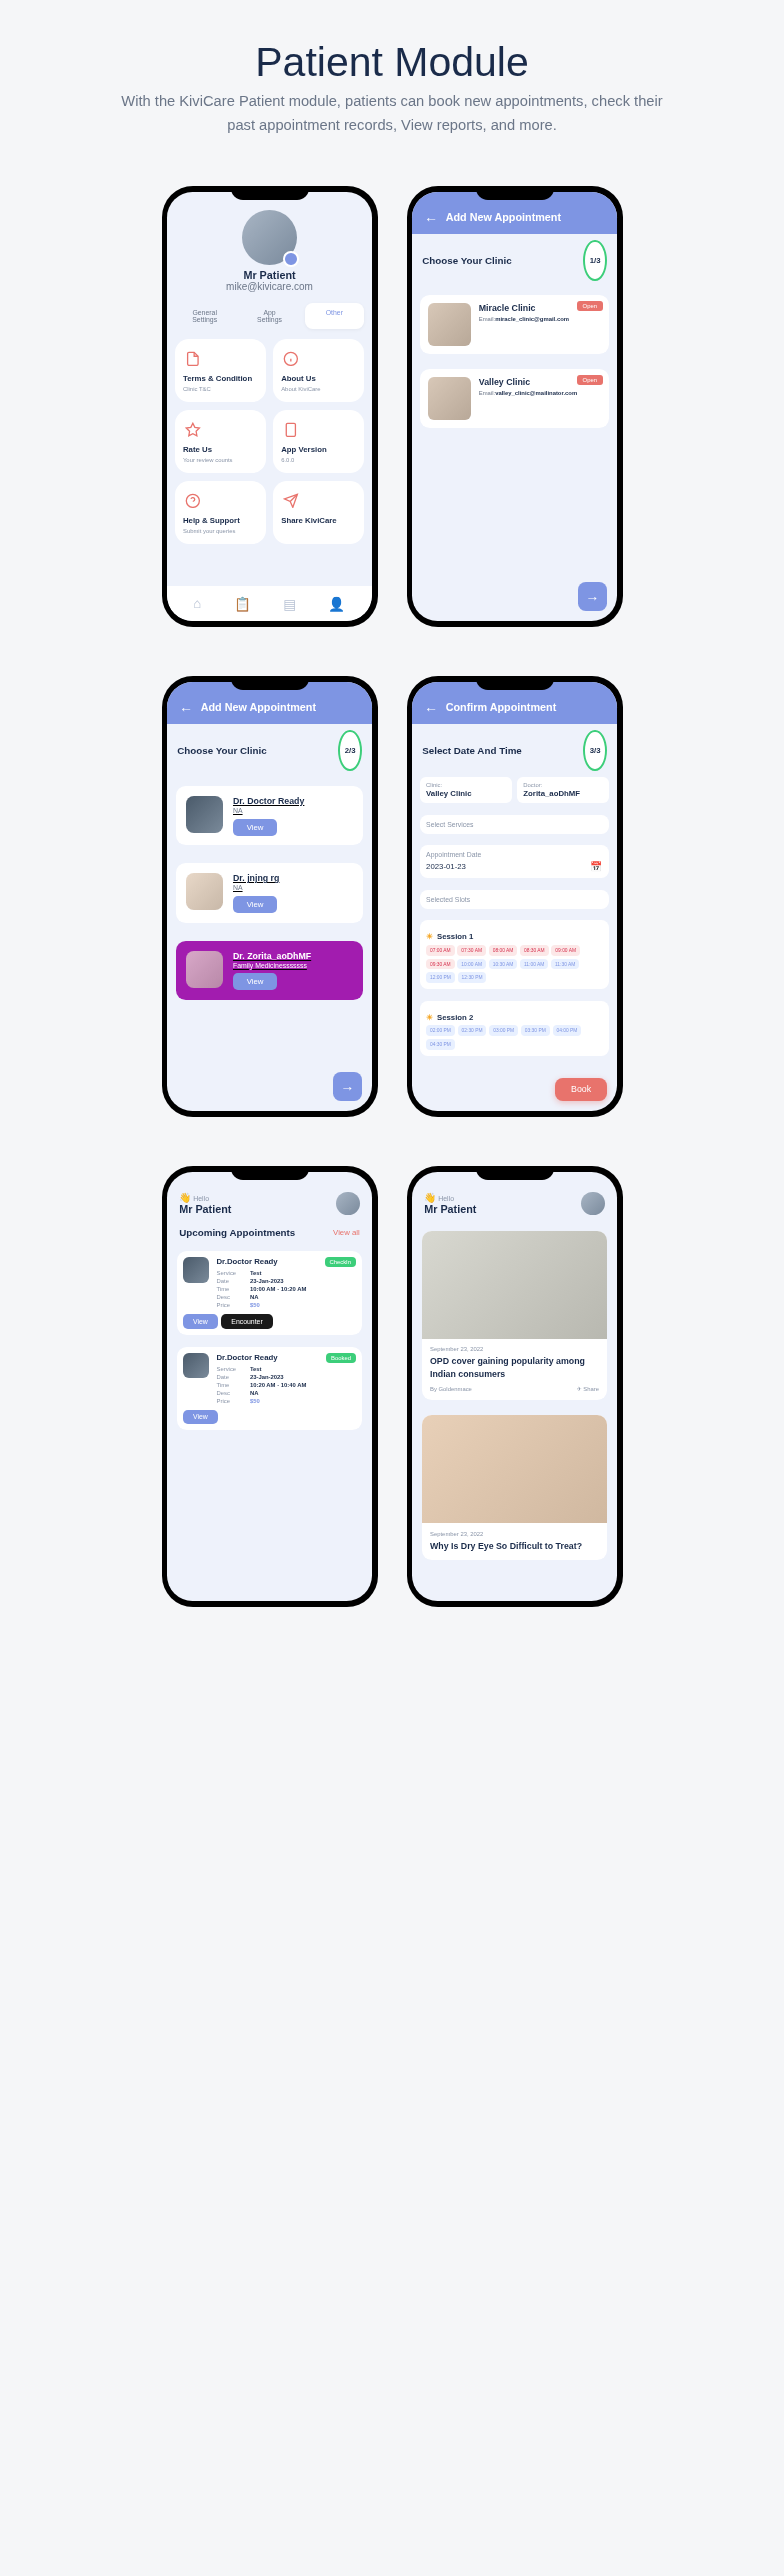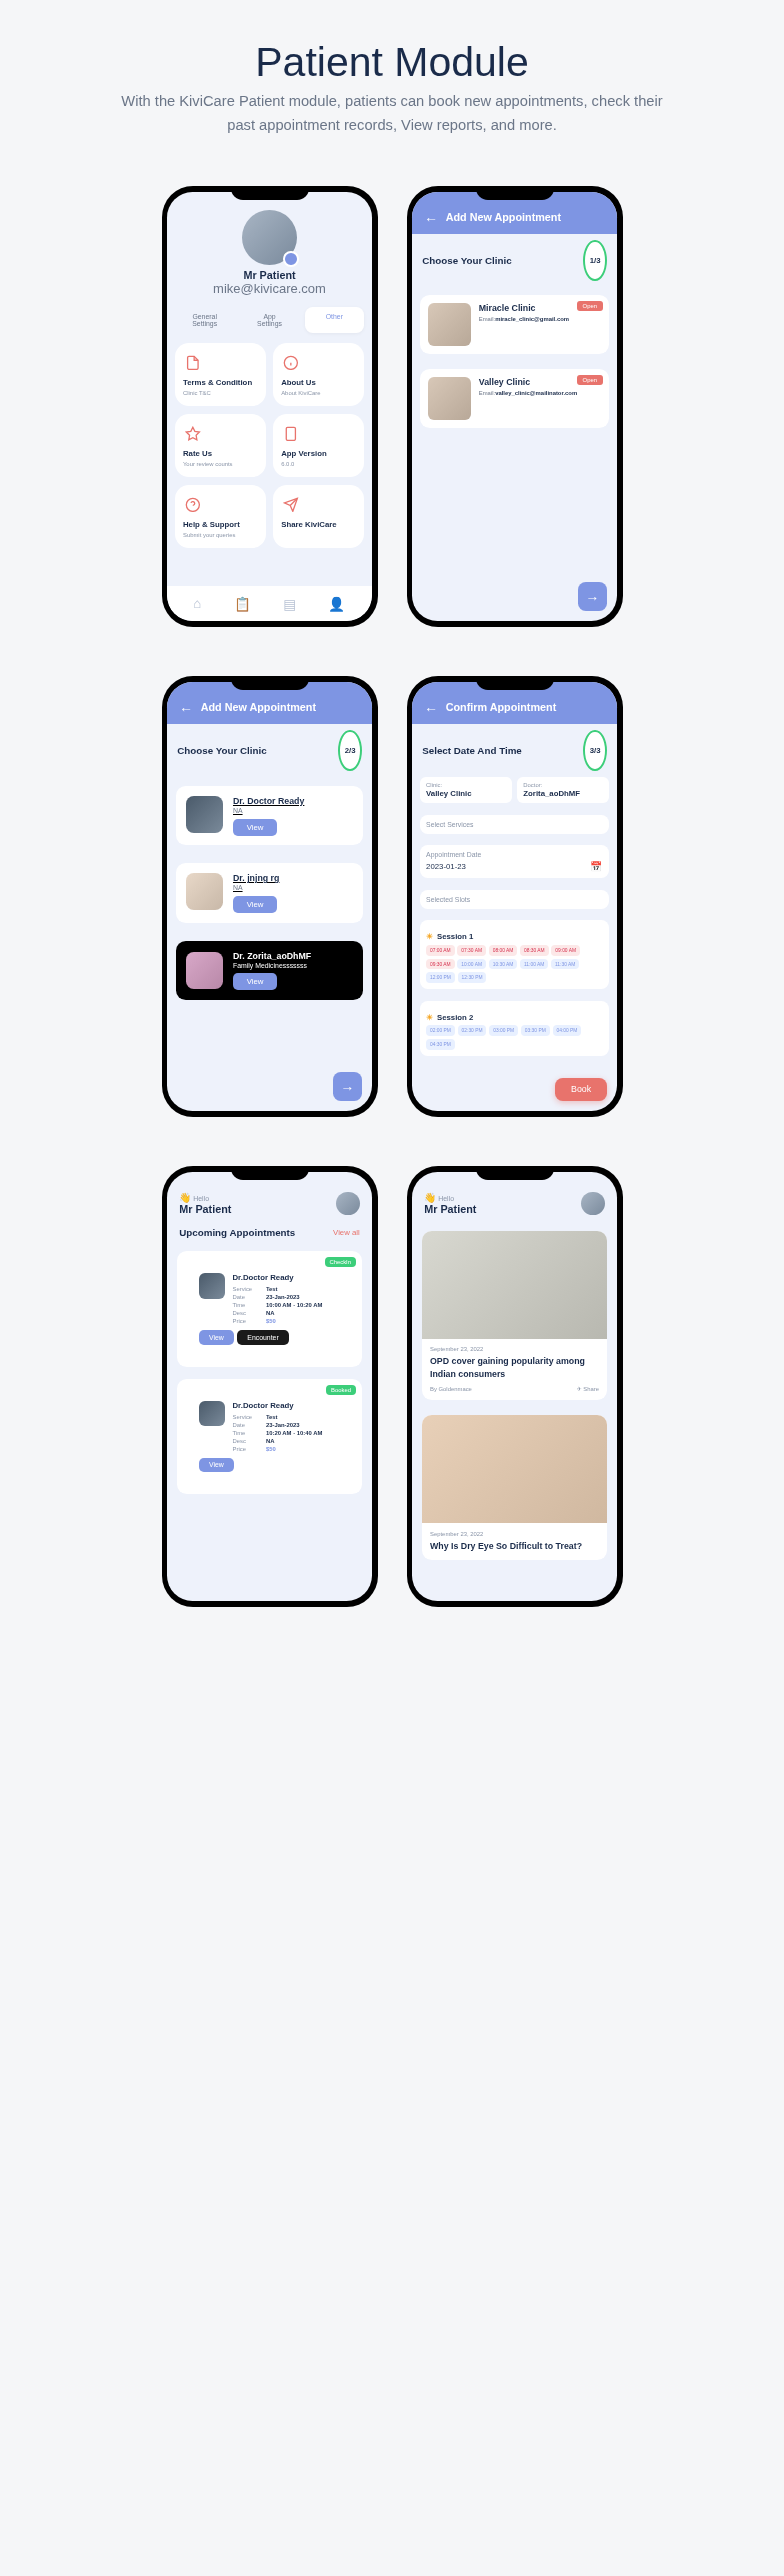--- a/index.html
+++ b/index.html
@@ -17,7 +17,7 @@
 .avatar-sm { width: 23.5px; height: 23.5px; border-radius: 50%; background: linear-gradient(135deg, #a8b5c4, #7a8a9c); }
 .edit-badge { position: absolute; bottom: -2px; right: -2px; width: 15.7px; height: 15.7px; border-radius: 50%; background: #7e95e3; border: 2px solid #fff; }
 .user-name { text-align: center; font-size: 10.8px; font-weight: 700; color: #1a2b4a; }
-.user-email { text-align: center; font-size: 13px; color: #6b7688; margin-bottom: 11.8px; }
+.user-email { text-align: center; font-size: 10px; color: #6b7688; margin-bottom: 11.8px; }
 .tabs { display: flex; gap: 5.9px; padding: 0 7.8px; }
 .tab { flex: 1; text-align: center; font-size: 6.9px; padding: 5.9px 2px; border-radius: 7.8px; color: #6b7688; }
 .tab.active { background: #fff; color: #7e95e3; box-shadow: 0 1px 3.9px rgba(0,0,0,0.05); }

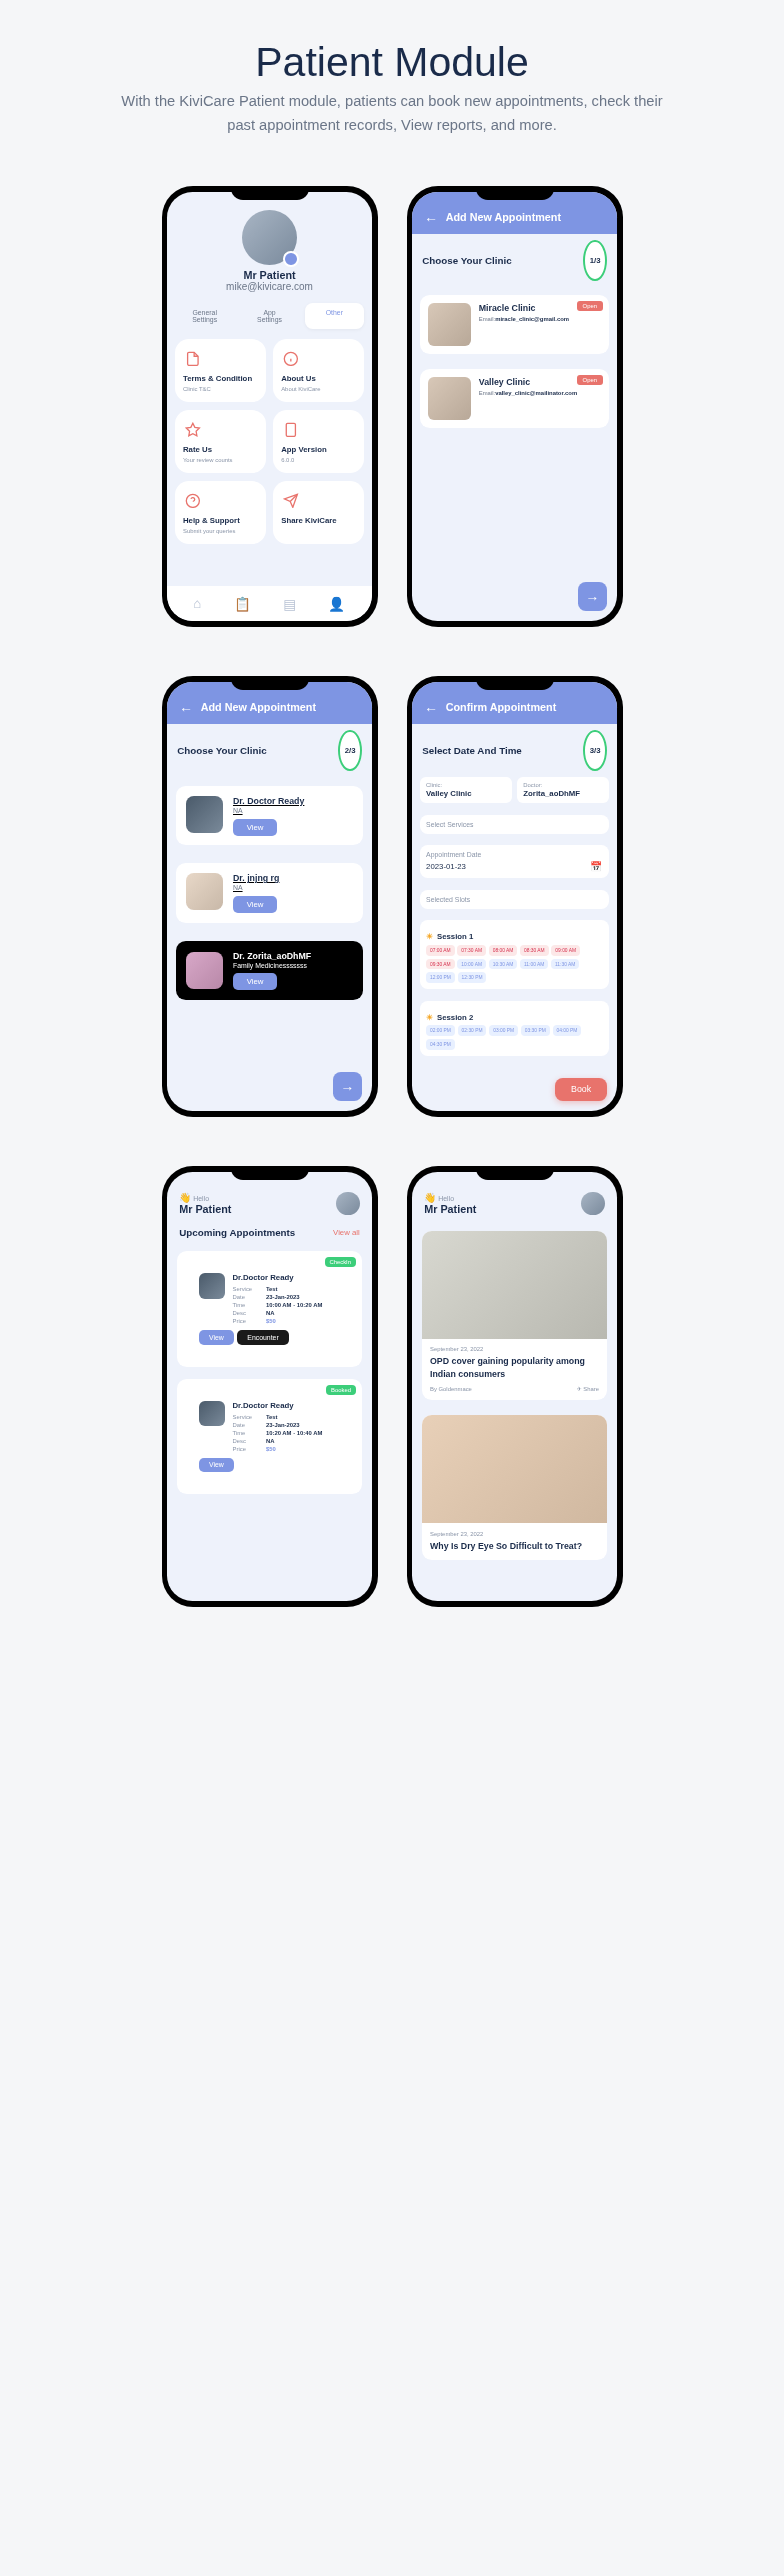--- a/index.html
+++ b/index.html
@@ -41,7 +41,7 @@
 .open-badge { position: absolute; top: 5.9px; right: 5.9px; background: #e8736c; color: #fff; font-size: 5.9px; padding: 2px 5.9px; border-radius: 2.9px; }
 .fab { position: absolute; bottom: 9.8px; right: 9.8px; width: 29px; height: 29px; border-radius: 7.8px; background: #7e95e3; color: #fff; display: flex; align-items: center; justify-content: center; font-size: 13.7px; }
 .doctor-card { background: #fff; border-radius: 9.8px; padding: 9.8px; margin: 9px; display: flex; gap: 9.8px; text-decoration: underline; }
-.doctor-card.selected { background: #000000; align-items: center; }
+.doctor-card.selected { background: #a21caf; }
 .doctor-img { width: 37px; height: 37px; border-radius: 7.8px; background: linear-gradient(135deg, #4a5a6a, #7a8a9a); flex-shrink: 0; }
 .doctor-info { flex: 1; }
 .doctor-name { font-size: 8.8px; font-weight: 700; color: #1a2b4a; }

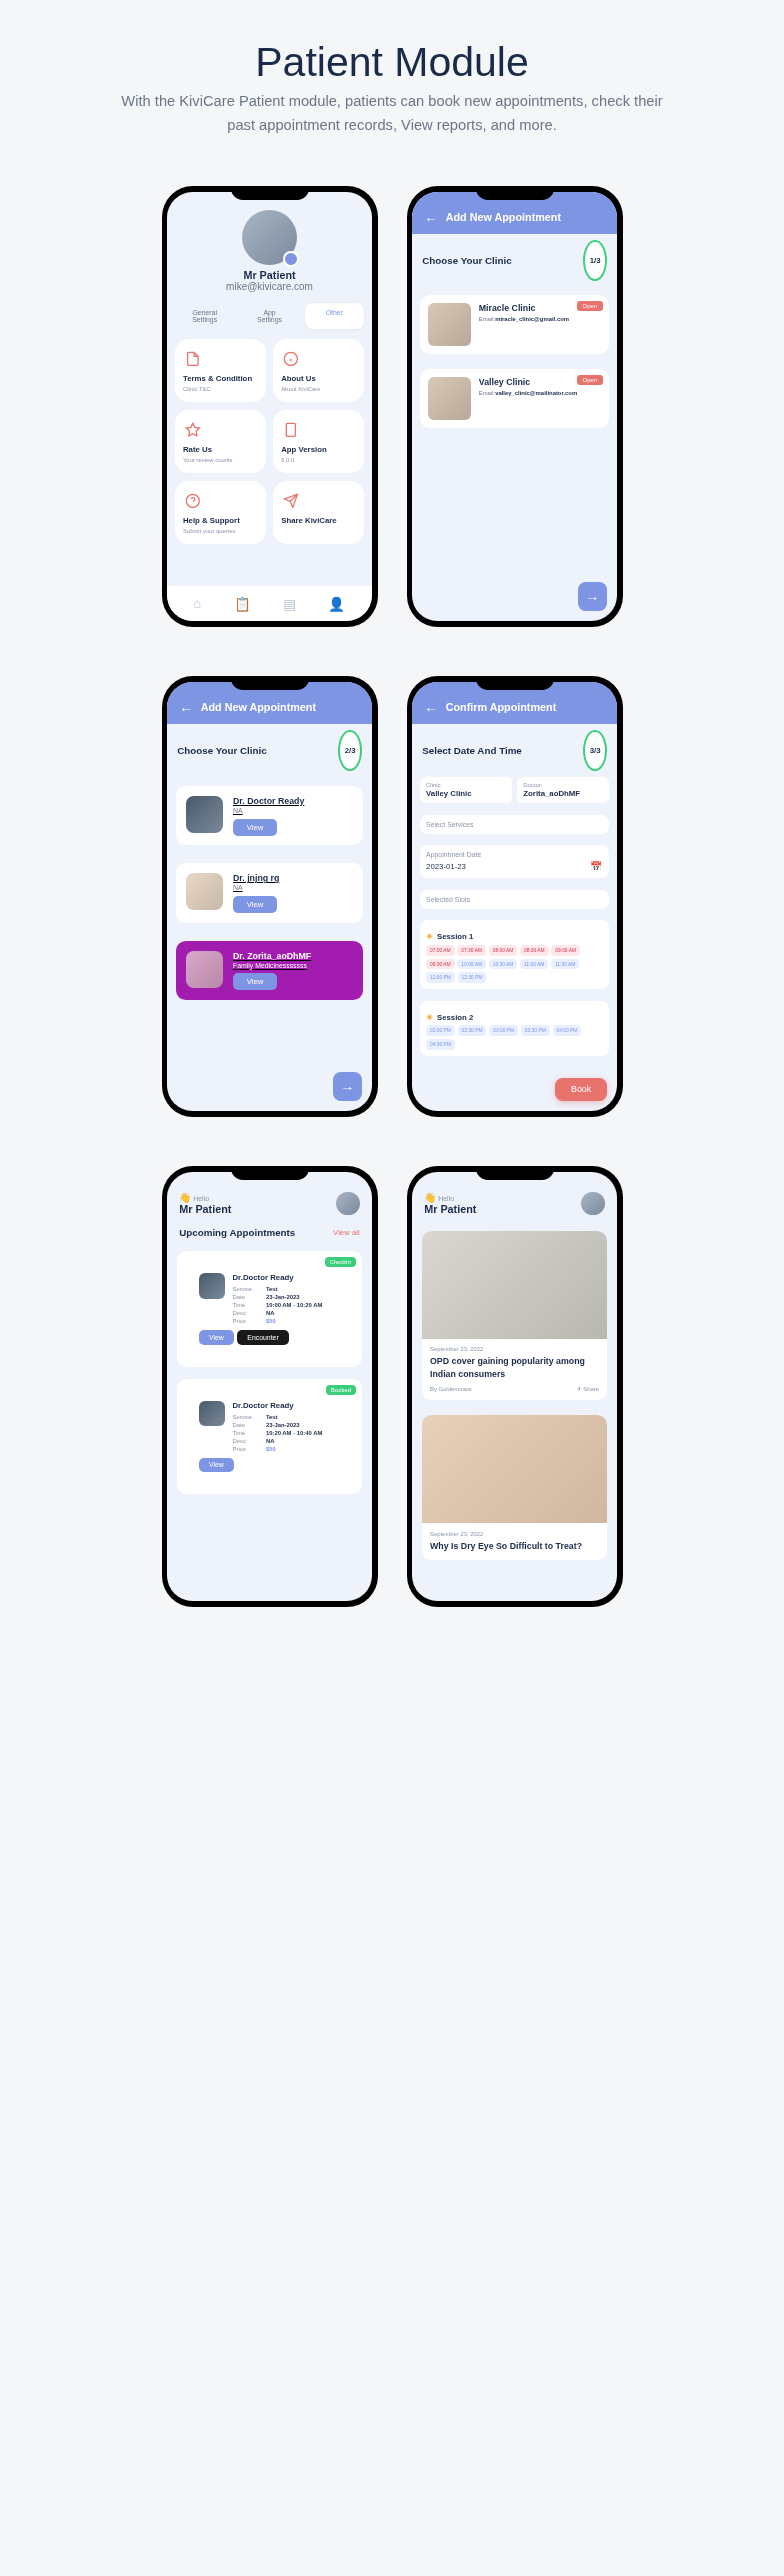--- a/index.html
+++ b/index.html
@@ -70,7 +70,7 @@
 .upcoming-row { display: flex; justify-content: space-between; align-items: center; padding: 3.9px 11.8px 7.8px; gap: 24px; }
 .upcoming-label { font-size: 9.8px; font-weight: 700; color: #1a2b4a; }
 .view-all { font-size: 7.8px; color: #e8736c; }
-.appt-card { background: #fff; border-radius: 9.8px; padding: 22px; margin: 5.9px 9.8px; position: relative; }
+.appt-card { background: #fff; border-radius: 9.8px; padding: 6px; margin: 5.9px 9.8px; position: relative; }
 .appt-head { display: flex; gap: 7.8px; }
 .appt-img { width: 25.5px; height: 25.5px; border-radius: 5.9px; background: linear-gradient(135deg, #4a5a6a, #7a8a9a); }
 .appt-name { font-size: 7.8px; font-weight: 700; color: #1a2b4a; }

